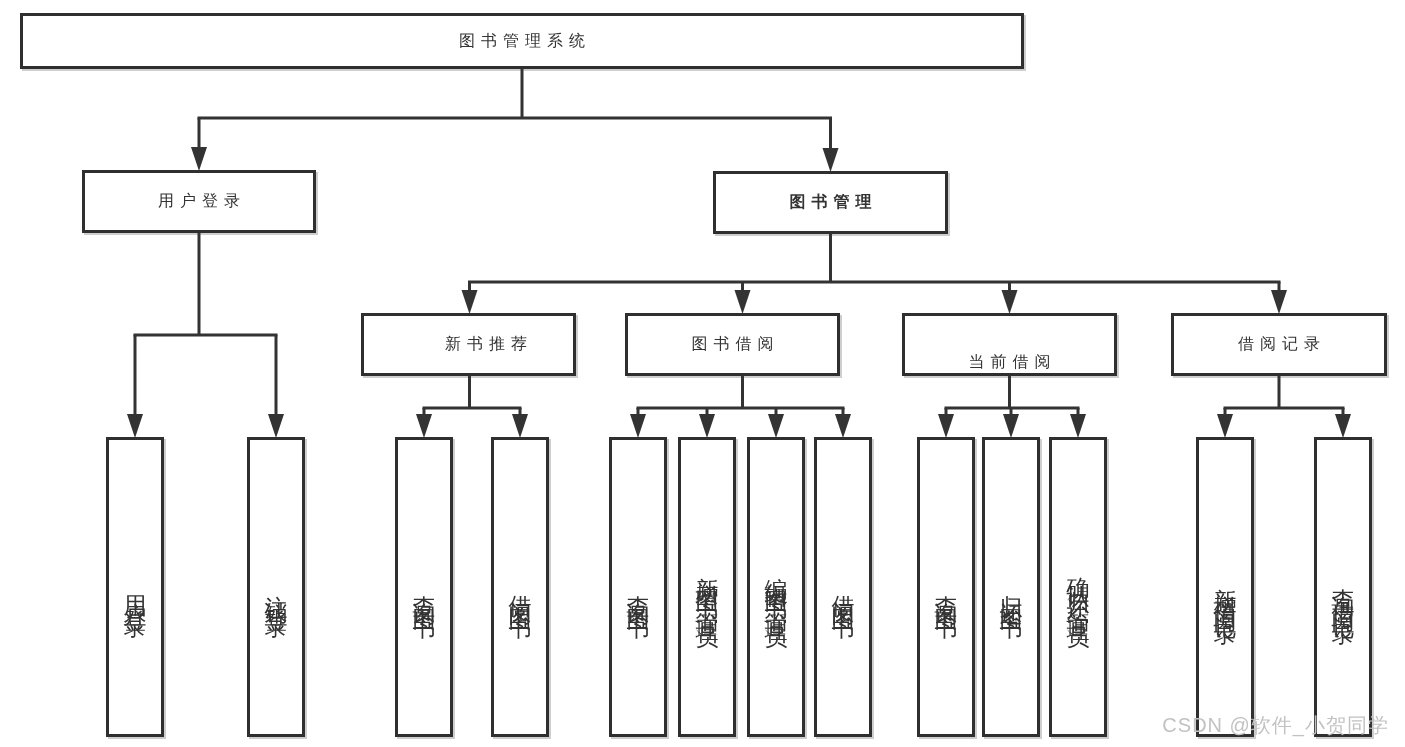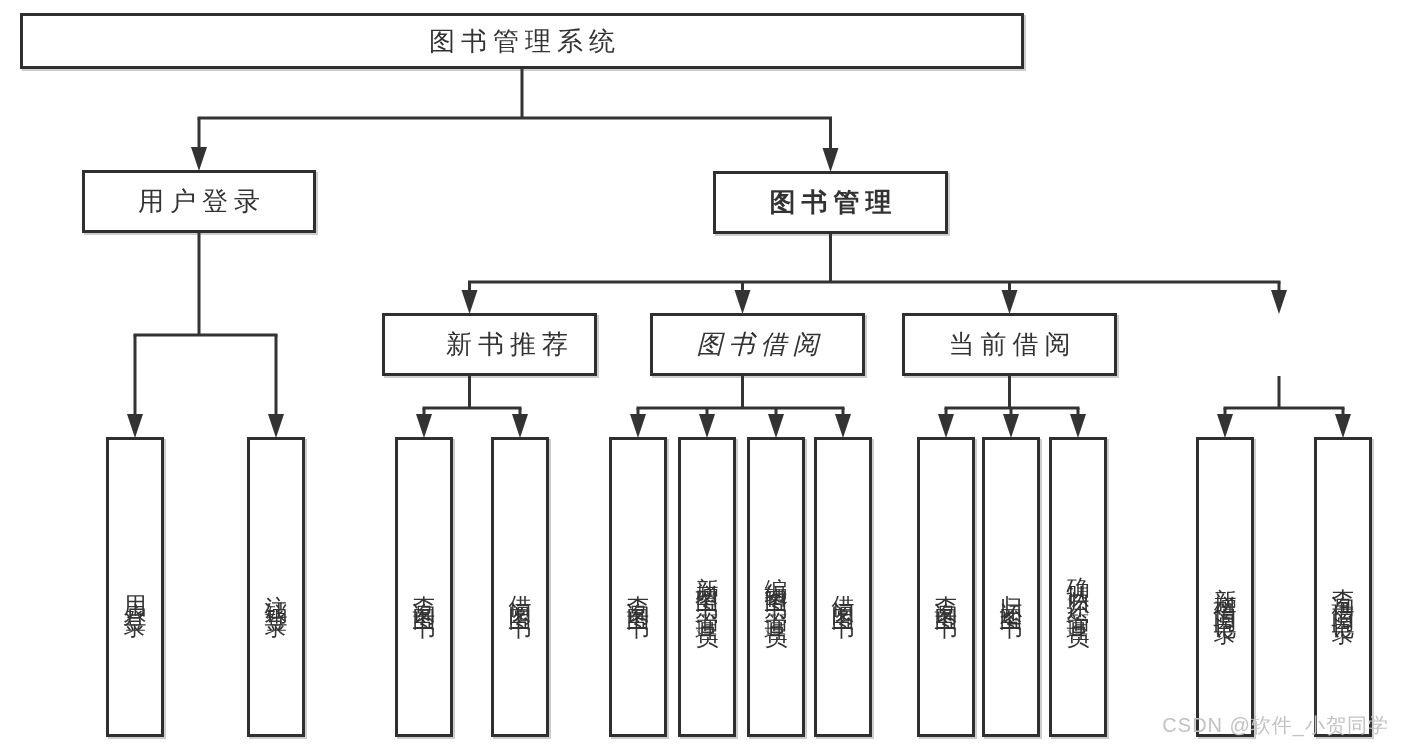--- a/index.html
+++ b/index.html
@@ -29,7 +29,7 @@
     z-index: 1;
   }
   .node .node-label {
-    font-size: 26px;
+    font-size: 16px;
     letter-spacing: 6px;
     padding-left: 6px;
     white-space: nowrap;

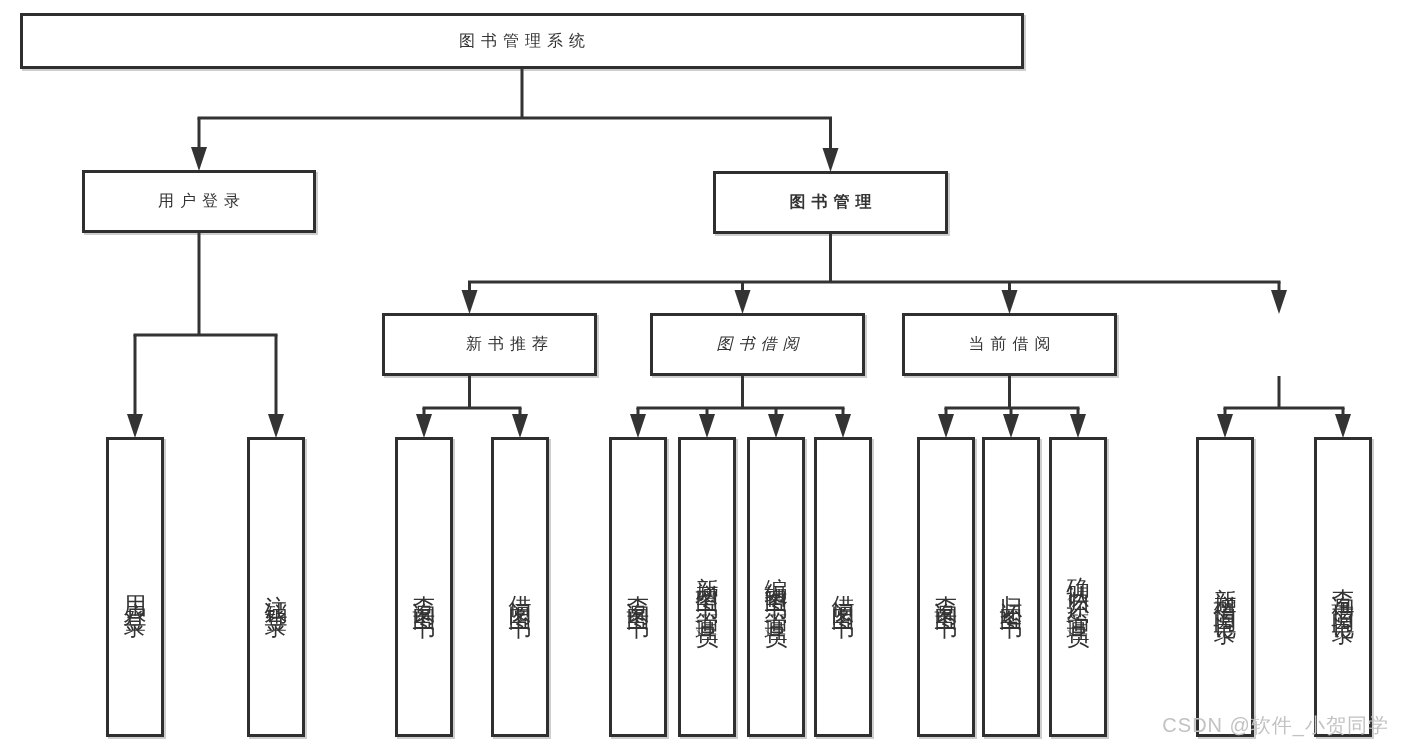--- a/index.html
+++ b/index.html
@@ -124,7 +124,7 @@
     <div class="node" style="left: 713px; top: 171px; width: 235px; height: 63px; border-color: rgb(47, 47, 47); background: rgb(255, 255, 255);">
       <span class="node-label" style="color: rgb(51, 51, 51); font-weight: bold;">图书管理</span>
     </div>
-    <div class="node" style="left: 382px; top: 313px; width: 215px; height: 63px; border-color: rgb(47, 47, 47); background: rgb(255, 255, 255); padding-left: 35px;">
+    <div class="node" style="left: 361px; top: 313px; width: 215px; height: 63px; border-color: rgb(47, 47, 47); background: rgb(255, 255, 255); padding-left: 35px;">
       <span class="node-label" style="color: rgb(51, 51, 51);">新书推荐</span>
     </div>
     <div class="node" style="left: 650px; top: 313px; width: 215px; height: 63px; border-color: rgb(47, 47, 47); background: rgb(255, 255, 255); font-style: italic;">

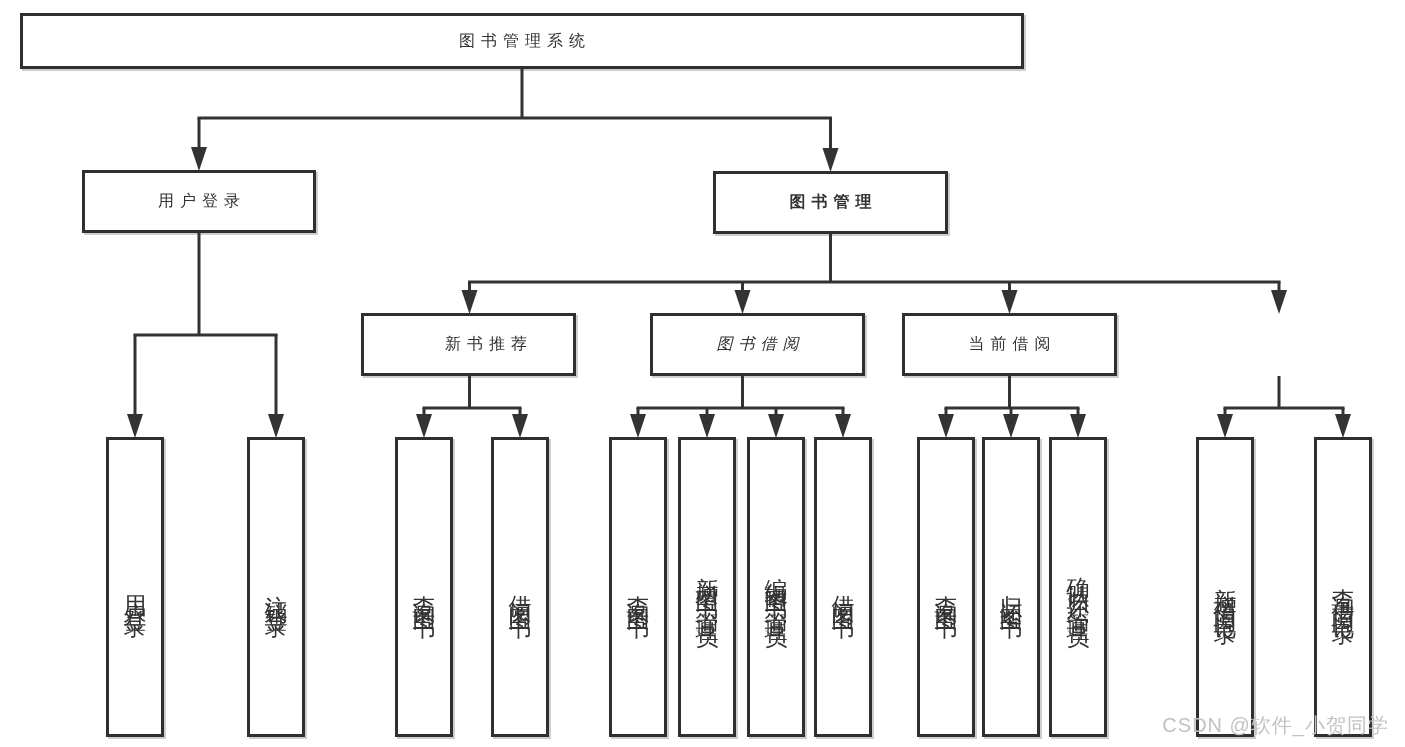--- a/index.html
+++ b/index.html
@@ -127,7 +127,7 @@
     <div class="node" style="left: 361px; top: 313px; width: 215px; height: 63px; border-color: rgb(47, 47, 47); background: rgb(255, 255, 255); padding-left: 35px;">
       <span class="node-label" style="color: rgb(51, 51, 51);">新书推荐</span>
     </div>
-    <div class="node" style="left: 650px; top: 313px; width: 215px; height: 63px; border-color: rgb(47, 47, 47); background: rgb(255, 255, 255); font-style: italic;">
+    <div class="node" style="left: 625px; top: 313px; width: 215px; height: 63px; border-color: rgb(47, 47, 47); background: rgb(255, 255, 255);">
       <span class="node-label" style="color: rgb(51, 51, 51);">图书借阅</span>
     </div>
     <div class="node" style="left: 902px; top: 313px; width: 215px; height: 63px; border-color: rgb(47, 47, 47); background: rgb(255, 255, 255);">

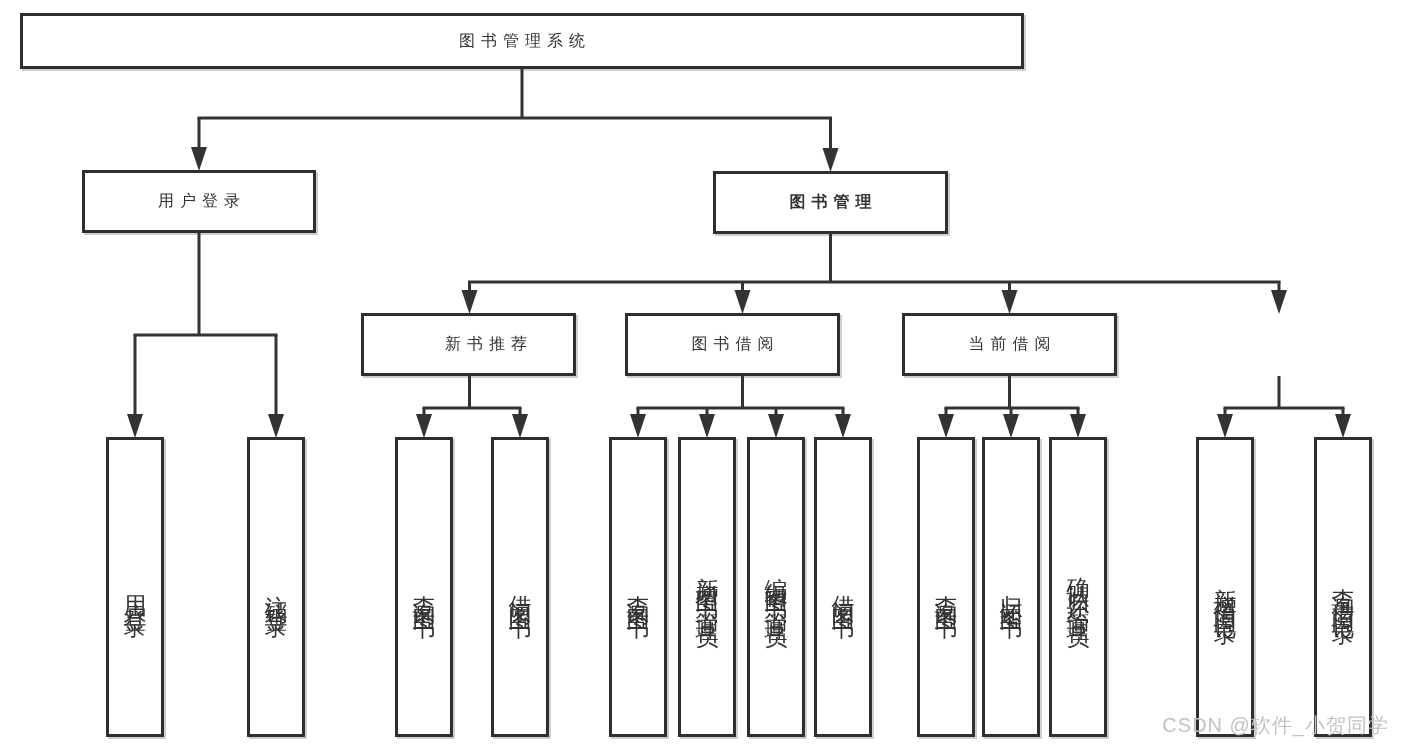--- a/index.html
+++ b/index.html
@@ -133,6 +133,9 @@
     <div class="node" style="left: 902px; top: 313px; width: 215px; height: 63px; border-color: rgb(47, 47, 47); background: rgb(255, 255, 255);">
       <span class="node-label" style="color: rgb(51, 51, 51);">当前借阅</span>
     </div>
+    <div class="node" style="left: 1171px; top: 313px; width: 216px; height: 63px; border-color: rgb(47, 47, 47); background: rgb(255, 255, 255);">
+      <span class="node-label" style="color: rgb(51, 51, 51);">借阅记录</span>
+    </div>
     <div class="node vertical" style="left: 106px; top: 437px; width: 58px; height: 300px; border-color: rgb(47, 47, 47); background: rgb(255, 255, 255);">
       <span class="node-label" style="color: rgb(51, 51, 51);">用户登录</span>
     </div>

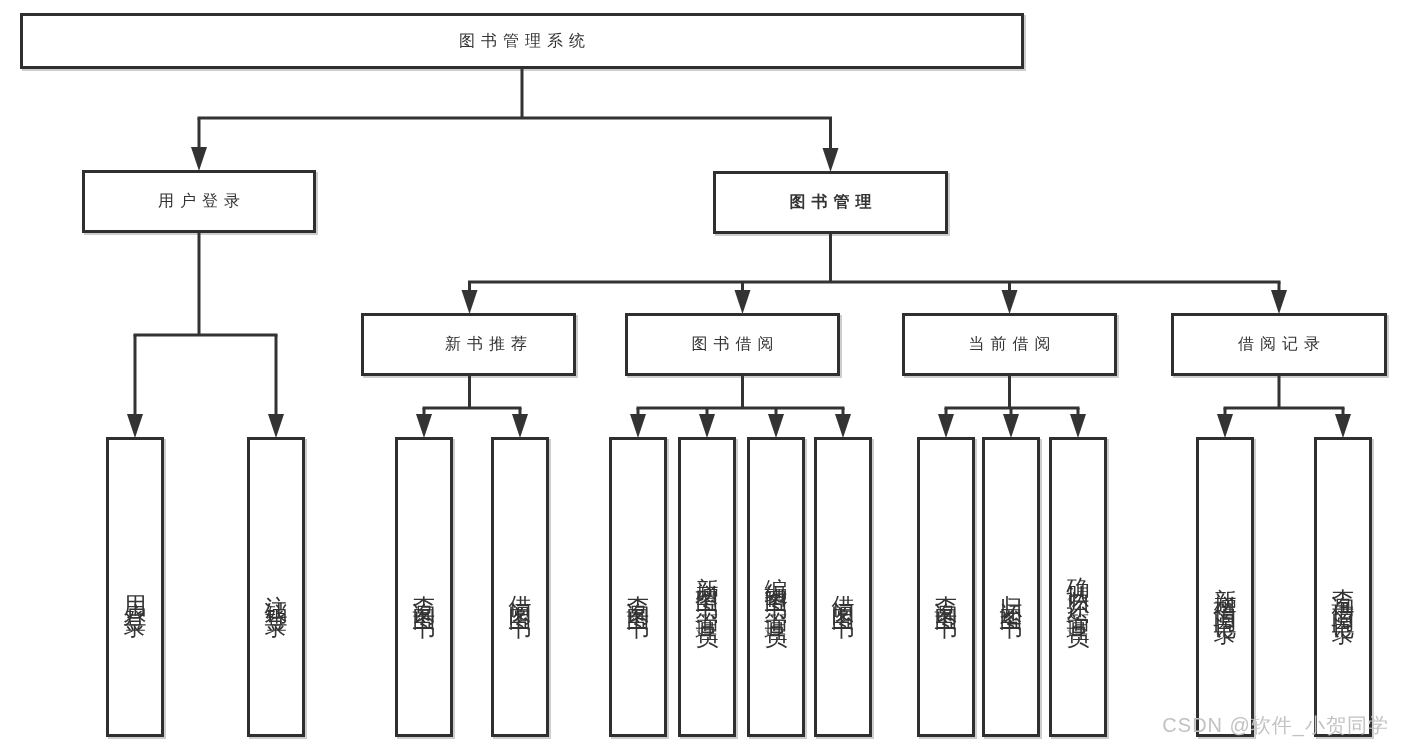--- a/index.html
+++ b/index.html
@@ -130,7 +130,7 @@
     <div class="node" style="left: 625px; top: 313px; width: 215px; height: 63px; border-color: rgb(47, 47, 47); background: rgb(255, 255, 255);">
       <span class="node-label" style="color: rgb(51, 51, 51);">图书借阅</span>
     </div>
-    <div class="node" style="left: 902px; top: 313px; width: 215px; height: 63px; border-color: rgb(47, 47, 47); background: rgb(255, 255, 255);">
+    <div class="node" style="left: 902px; top: 313px; width: 215px; height: 63px; border-color: rgb(47, 47, 47); background: rgb(255, 255, 255); align-items: flex-end;">
       <span class="node-label" style="color: rgb(51, 51, 51);">当前借阅</span>
     </div>
     <div class="node" style="left: 1171px; top: 313px; width: 216px; height: 63px; border-color: rgb(47, 47, 47); background: rgb(255, 255, 255);">

